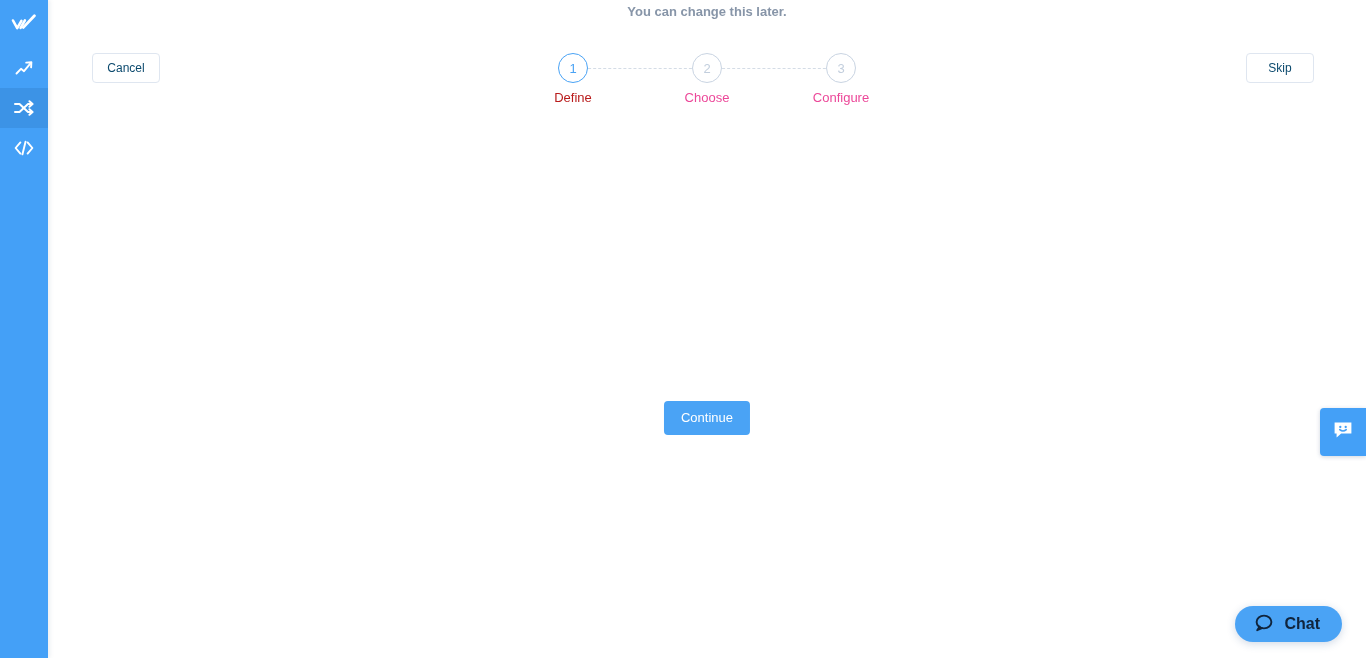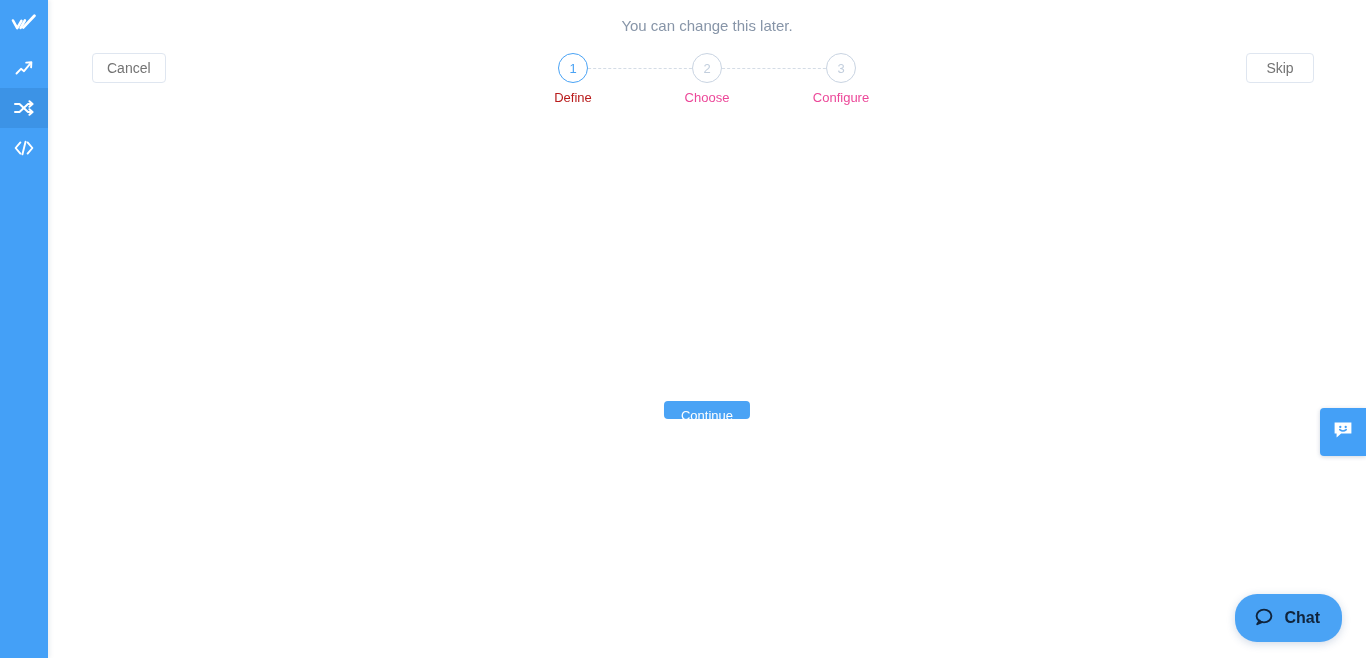--- a/index.html
+++ b/index.html
@@ -160,10 +160,11 @@
   }
 
   .subhead {
-    margin-top: 17px;
-    font-size: 15px;
+    margin-top: 4px;
+    font-size: 13px;
     color: #8795a8;
     text-align: center;
+    font-weight: bold;
   }
 
   .name-field {

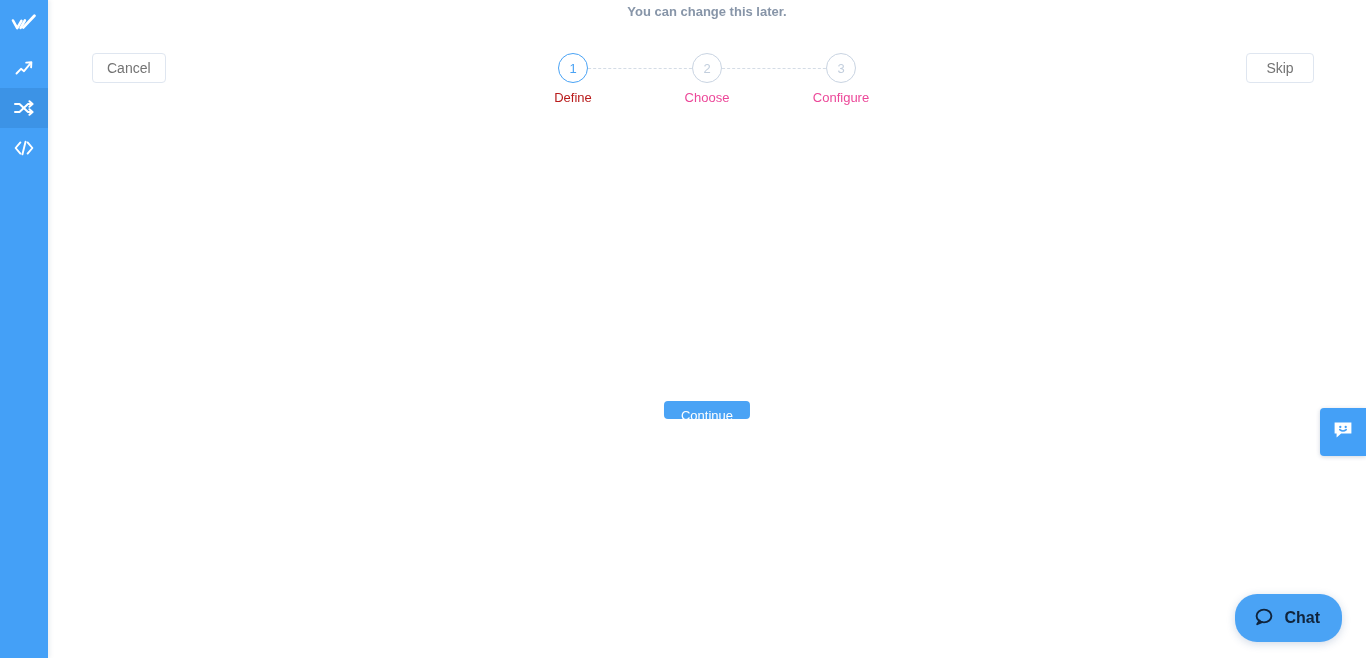--- a/index.html
+++ b/index.html
@@ -75,8 +75,8 @@
     background: #ffffff;
     border: 1px solid #dfe6f0;
     border-radius: 4px;
-    color: #737373;
-    font-size: 14px;
+    color: #0c4a6e;
+    font-size: 12px;
     font-family: "Liberation Sans", sans-serif;
     line-height: 28px;
     text-align: center;

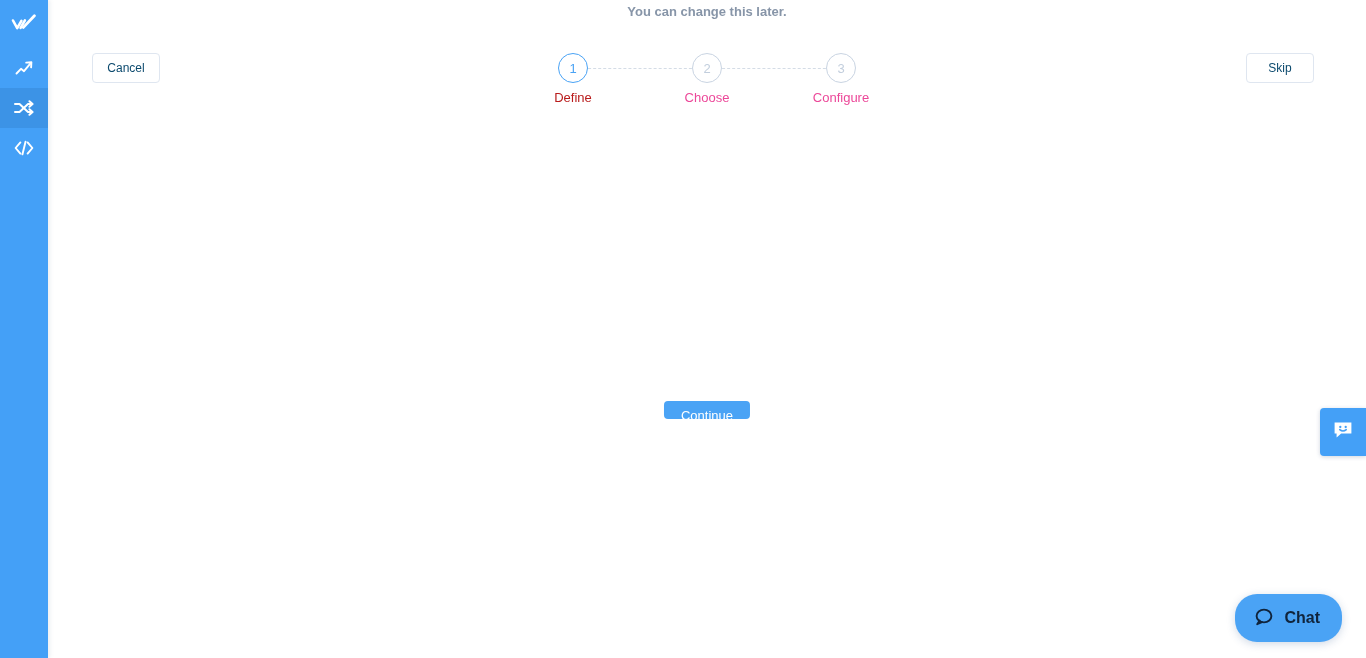--- a/index.html
+++ b/index.html
@@ -186,7 +186,7 @@
     top: 401px;
     left: 50%;
     transform: translateX(-50%);
-    height: 18px;
+    height: 34px;
     padding: 0 17px;
     background: #4aa3f5;
     border: none;

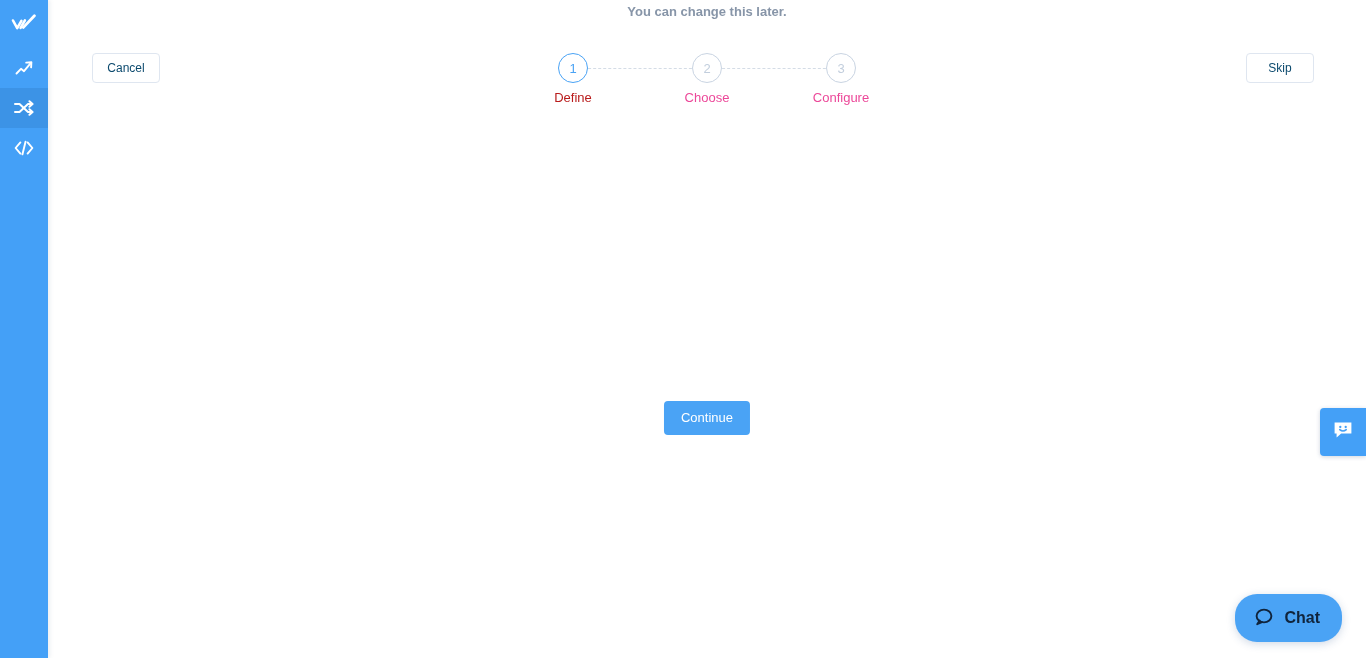--- a/index.html
+++ b/index.html
@@ -219,7 +219,7 @@
     position: absolute;
     right: 24px;
     bottom: 16px;
-    height: 48px;
+    height: 36px;
     padding: 0 22px 0 18px;
     background: #4aa3f5;
     border: none;

